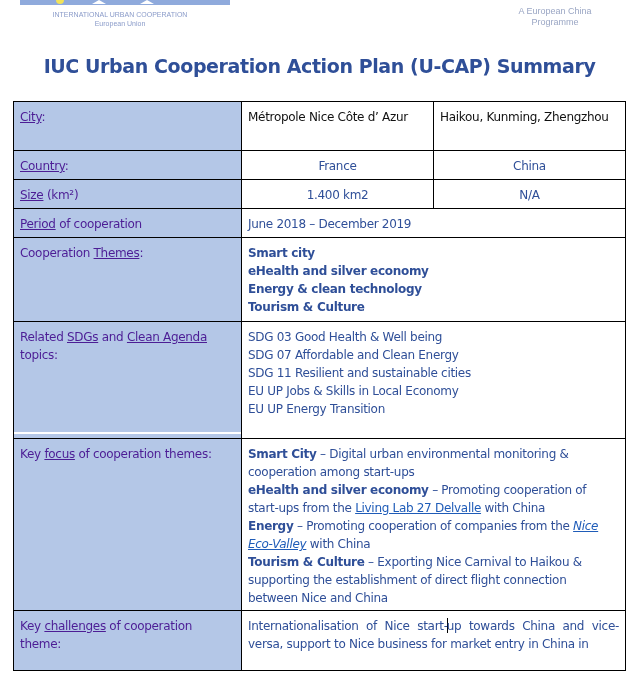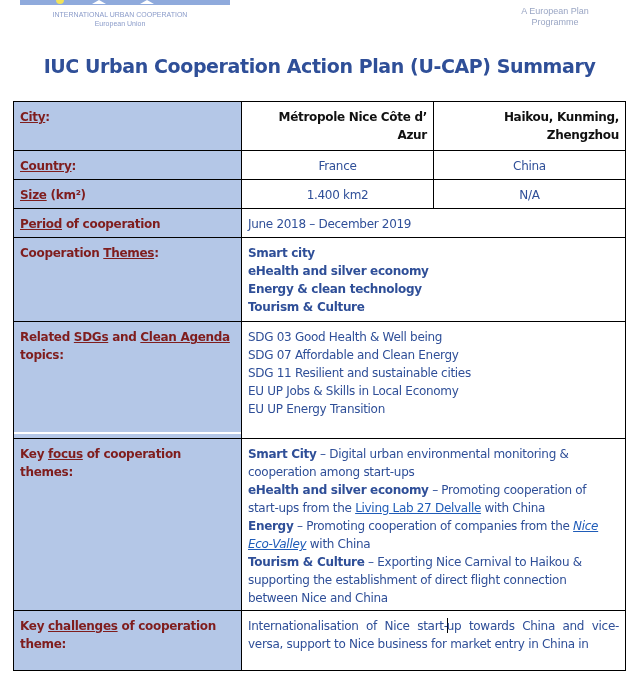--- a/index.html
+++ b/index.html
@@ -78,7 +78,7 @@
   <div class="logo-text2">European Union</div>
 </div>
 <div class="logo-right">
-  <div>A European Plan</div>
+  <div>A European China</div>
   <div>Programme</div>
 </div>
 

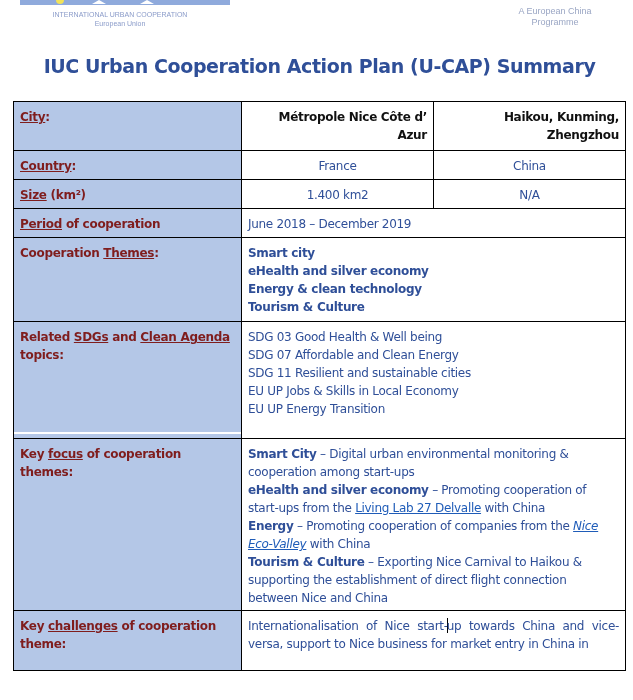--- a/index.html
+++ b/index.html
@@ -50,7 +50,7 @@
       line-height: 18px;
     }
     td.label {
-      background: #b4c7e7; font-weight: bold; color: #7f1d1d;
+      background: #b4c7e7; font-weight: normal; color: #4c1d95;
     }
     td.label u { text-decoration: underline; }
     td.val { color: #2f4f98; }

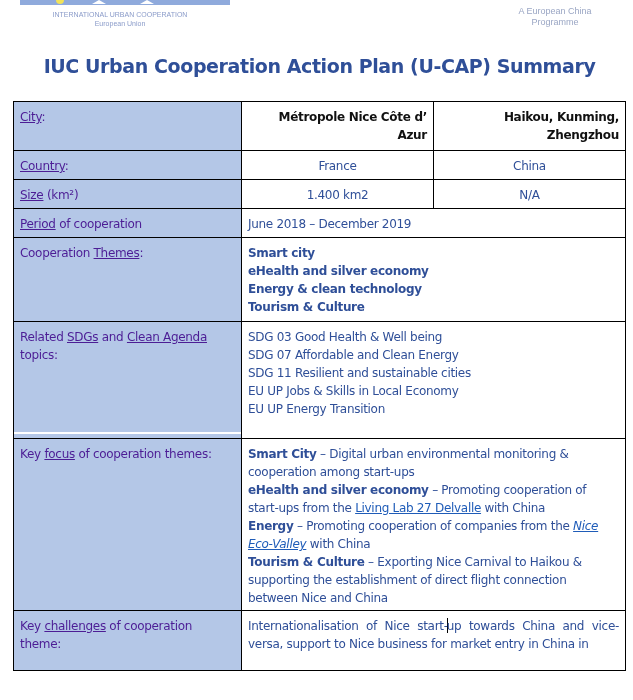--- a/index.html
+++ b/index.html
@@ -55,7 +55,7 @@
     td.label u { text-decoration: underline; }
     td.val { color: #2f4f98; }
     td.center { text-align: center; }
-    td.head { font-weight: bold; color: #111; text-align: right; }
+    td.head { font-weight: normal; color: #111; text-align: left; }
     .b { font-weight: bold; }
     .lnk { color: #1f5cb8; text-decoration: underline; }
     .lnk-i { color: #1f5cb8; text-decoration: underline; font-style: italic; }

